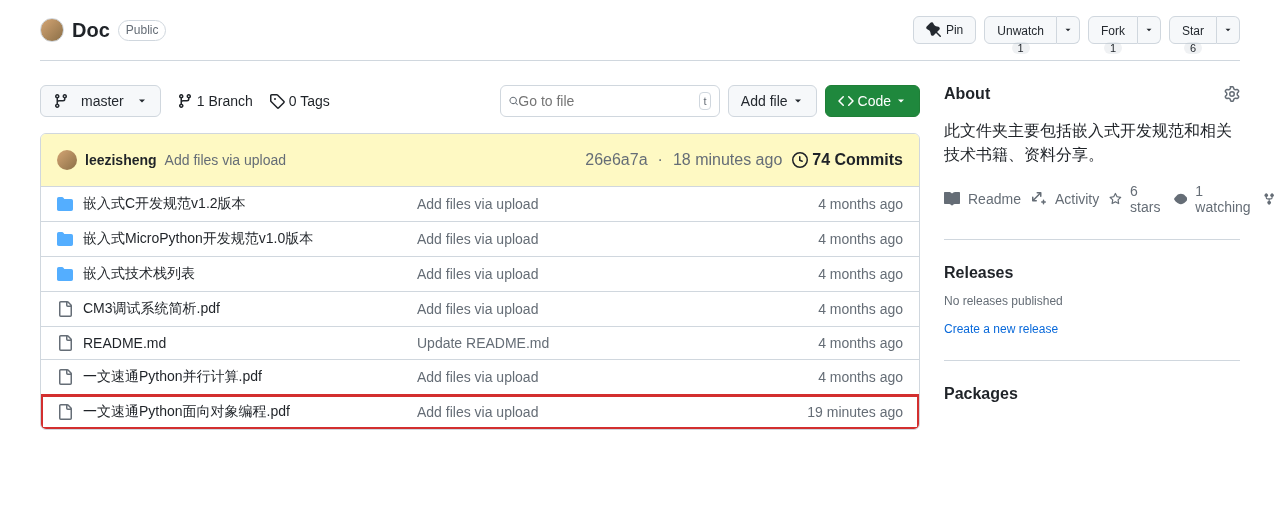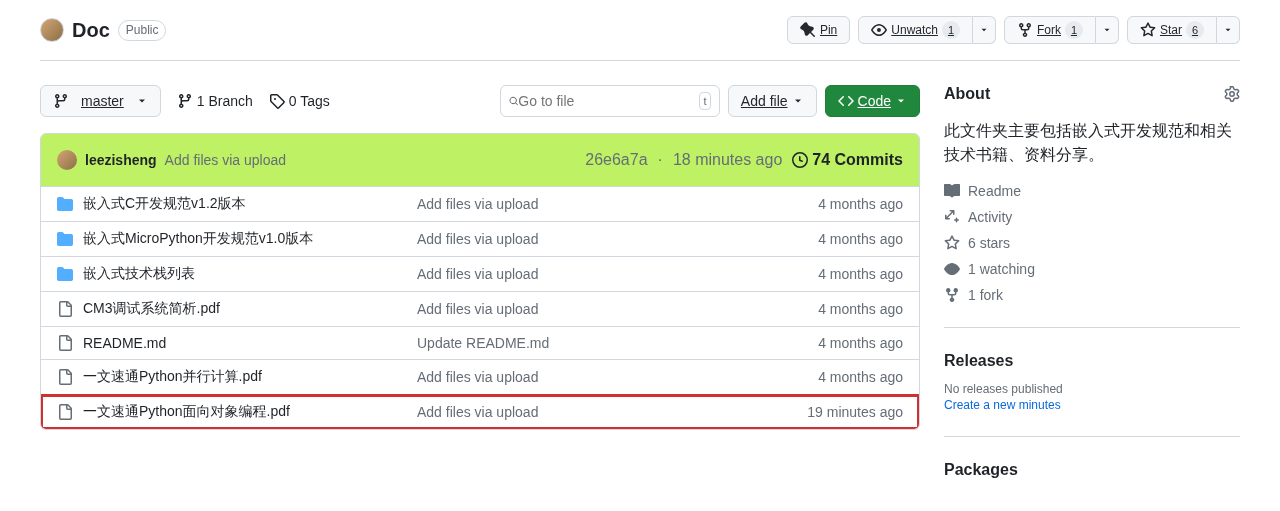--- a/index.html
+++ b/index.html
@@ -11,7 +11,7 @@
 .repo-name { font-size: 20px; font-weight: 600; }
 .badge { display: inline-flex; align-items: center; padding: 0 7px; height: 21px; border: 1px solid #d0d7de; border-radius: 2em; font-size: 12px; color: #656d76; }
 .header-right { display: flex; gap: 8px; }
-.btn { display: inline-flex; align-items: center; gap: 4px; padding: 3px 12px; height: 28px; background: #f6f8fa; border: 1px solid #d0d7de; border-radius: 6px; font-size: 12px; font-weight: 500; color: #24292f; cursor: pointer; text-decoration: underline; }
+.btn { display: inline-flex; align-items: center; gap: 4px; padding: 3px 12px; height: 28px; background: #f6f8fa; border: 1px solid #d0d7de; border-radius: 6px; font-size: 12px; font-weight: 500; color: #24292f; cursor: pointer; }
 .btn-group { display: inline-flex; }
 .btn-group .btn:first-child { border-top-right-radius: 0; border-bottom-right-radius: 0; }
 .btn-group .btn:last-child { border-top-left-radius: 0; border-bottom-left-radius: 0; border-left: 0; padding: 3px 6px; }

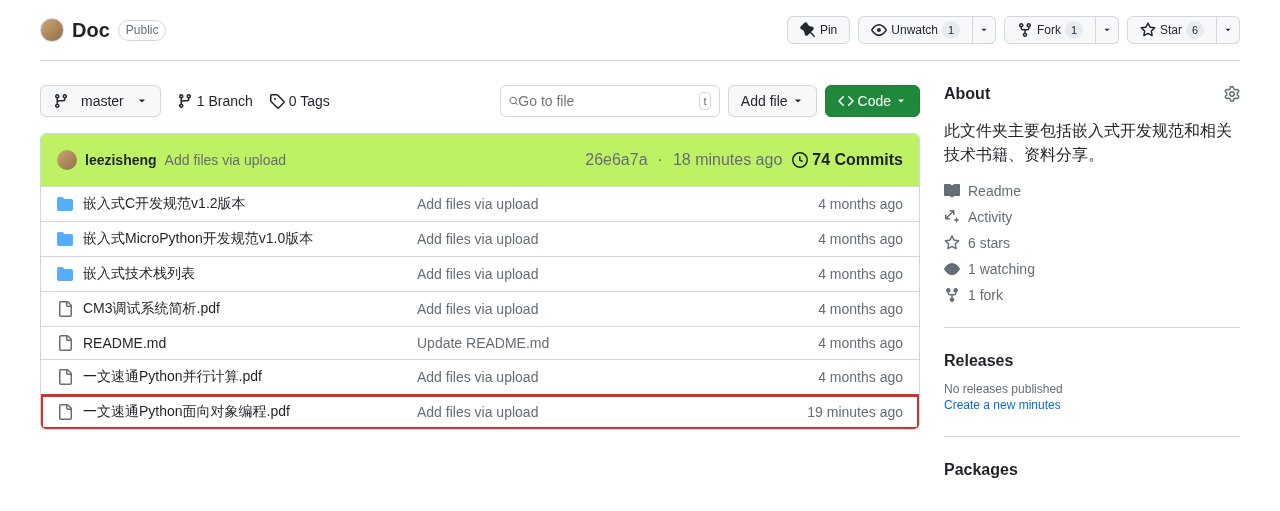--- a/index.html
+++ b/index.html
@@ -13,7 +13,7 @@
 .header-right { display: flex; gap: 8px; }
 .btn { display: inline-flex; align-items: center; gap: 4px; padding: 3px 12px; height: 28px; background: #f6f8fa; border: 1px solid #d0d7de; border-radius: 6px; font-size: 12px; font-weight: 500; color: #24292f; cursor: pointer; }
 .btn-group { display: inline-flex; }
-.btn-group .btn:first-child { border-top-right-radius: 0; border-bottom-right-radius: 0; }
+.btn-group .btn:first-child { border-top-right-radius: 0; border-bottom-right-radius: 0; flex-direction: column; }
 .btn-group .btn:last-child { border-top-left-radius: 0; border-bottom-left-radius: 0; border-left: 0; padding: 3px 6px; }
 .counter { display: inline-flex; align-items: center; justify-content: center; min-width: 18px; height: 18px; padding: 0 5px; background: #afb8c133; border-radius: 2em; font-size: 11px; font-weight: 500; }
 .main { display: flex; gap: 24px; padding-top: 24px; }

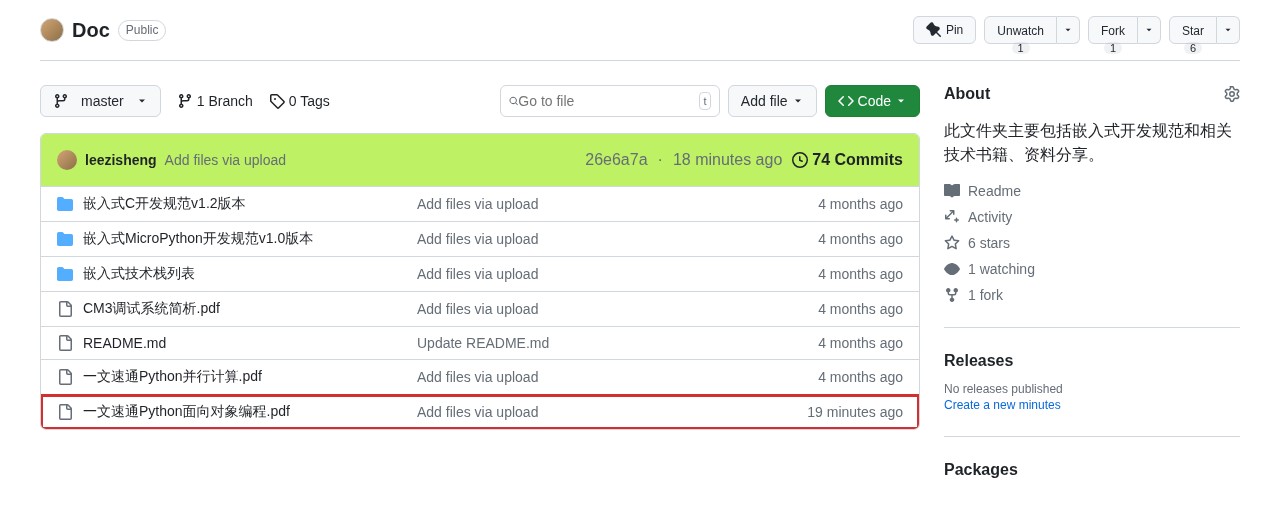--- a/index.html
+++ b/index.html
@@ -29,7 +29,7 @@
 .kbd { display: inline-flex; align-items: center; justify-content: center; width: 18px; height: 18px; border: 1px solid #d0d7de; border-radius: 4px; font-size: 11px; color: #656d76; }
 .btn-primary { background: #1f883d; color: #fff; border-color: #1f7f37; }
 .file-box { border: 1px solid #d0d7de; border-radius: 6px; overflow: hidden; }
-.file-header { display: flex; align-items: center; padding: 16px; background: #bef264; border-bottom: 1px solid #d0d7de; gap: 8px; }
+.file-header { display: flex; align-items: center; padding: 16px; background: #fef9c3; border-bottom: 1px solid #d0d7de; gap: 8px; }
 .file-header .avatar-sm { width: 20px; height: 20px; border-radius: 50%; background: linear-gradient(135deg,#d4a574,#8b6f47); }
 .file-header-user { font-weight: 600; }
 .file-header-msg { color: #656d76; }

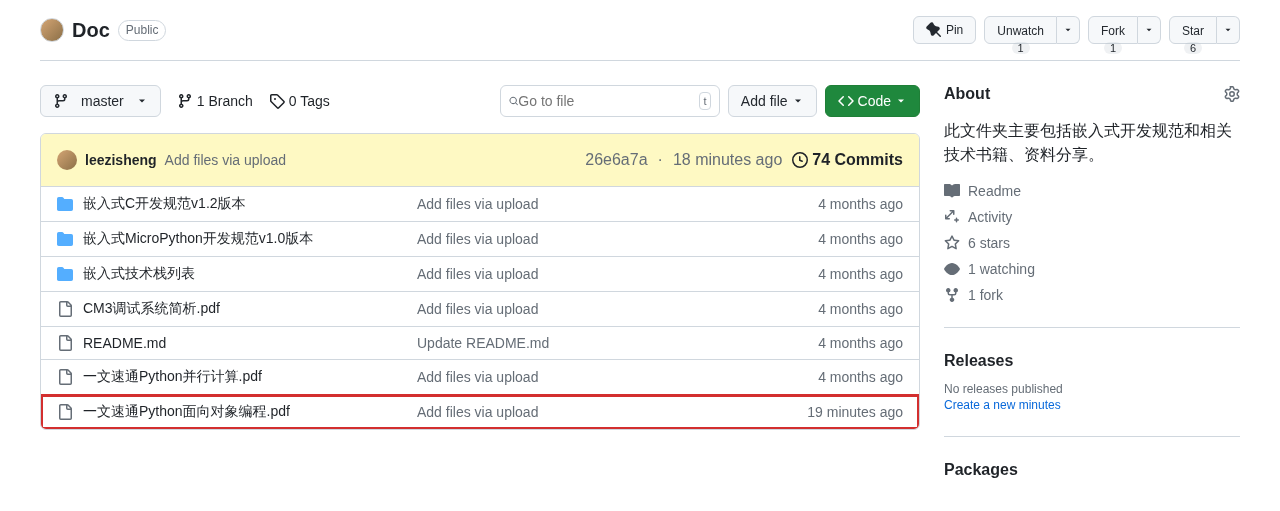--- a/index.html
+++ b/index.html
@@ -50,7 +50,7 @@
 .sidebar-head { display: flex; align-items: center; justify-content: space-between; margin-bottom: 16px; }
 .sidebar-title { font-size: 16px; font-weight: 600; }
 .sidebar-desc { font-size: 16px; line-height: 1.5; margin-bottom: 16px; }
-.sidebar-list { list-style: none; display: flex; flex-direction: column; gap: 10px; }
+.sidebar-list { list-style: none; display: flex; flex-direction: row; gap: 10px; }
 .sidebar-list li { display: flex; align-items: center; gap: 8px; }
 .sidebar-list a { color: #656d76; text-decoration: none; display: inline-flex; align-items: center; gap: 8px; }
 .link { color: #0969da; text-decoration: none; }

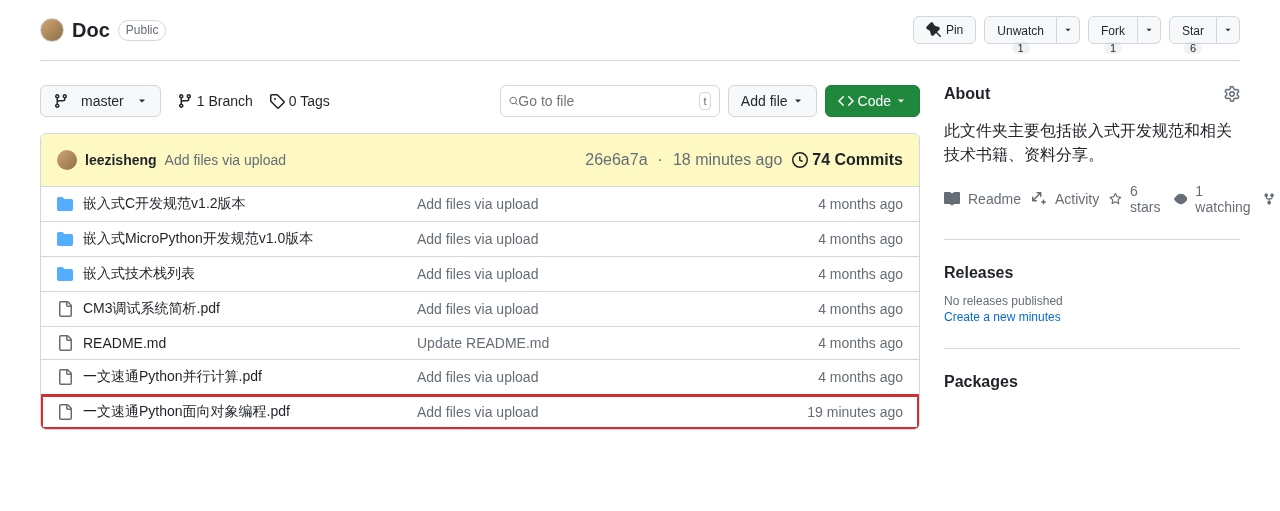--- a/index.html
+++ b/index.html
@@ -315,7 +315,7 @@
 
       <div class="sidebar-section">
         <div class="sidebar-title" style="margin-bottom:12px">Releases</div>
-        <div class="muted" style="font-size:12px;margin-bottom:0">No releases published</div>
+        <div class="muted" style="font-size:12px;margin-bottom:12px">No releases published</div>
         <a href="#" class="link" style="font-size:12px">Create a new minutes</a>
       </div>
 

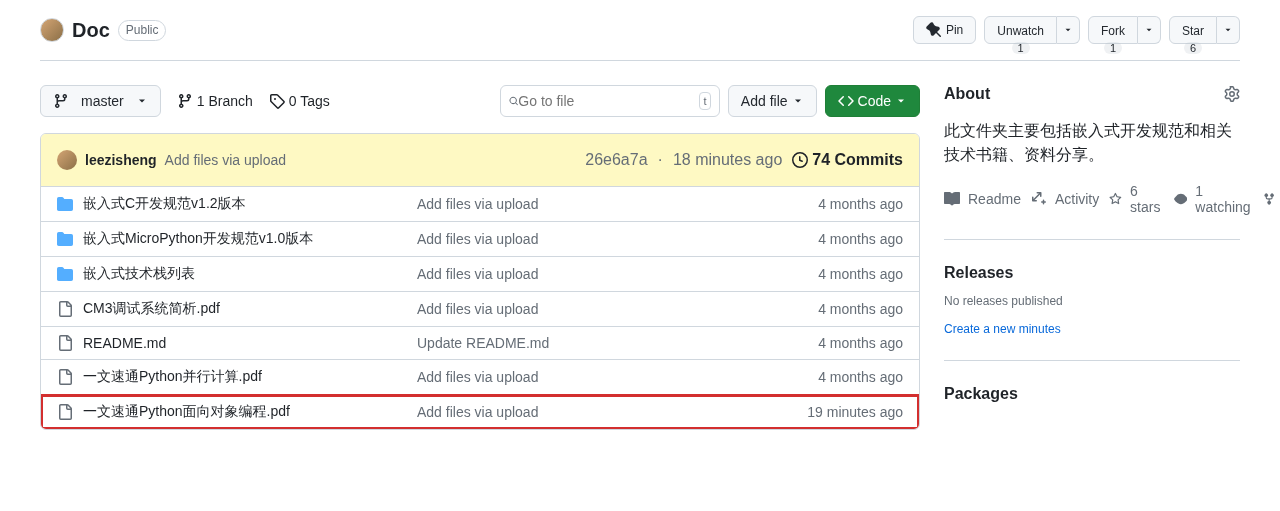--- a/index.html
+++ b/index.html
@@ -316,7 +316,7 @@
       <div class="sidebar-section">
         <div class="sidebar-title" style="margin-bottom:12px">Releases</div>
         <div class="muted" style="font-size:12px;margin-bottom:12px">No releases published</div>
-        <a href="#" class="link" style="font-size:12px">Create a new minutes</a>
+        <a href="#" class="link" style="font-size:12px">Create a new release</a>
       </div>
 
       <div class="sidebar-section">

